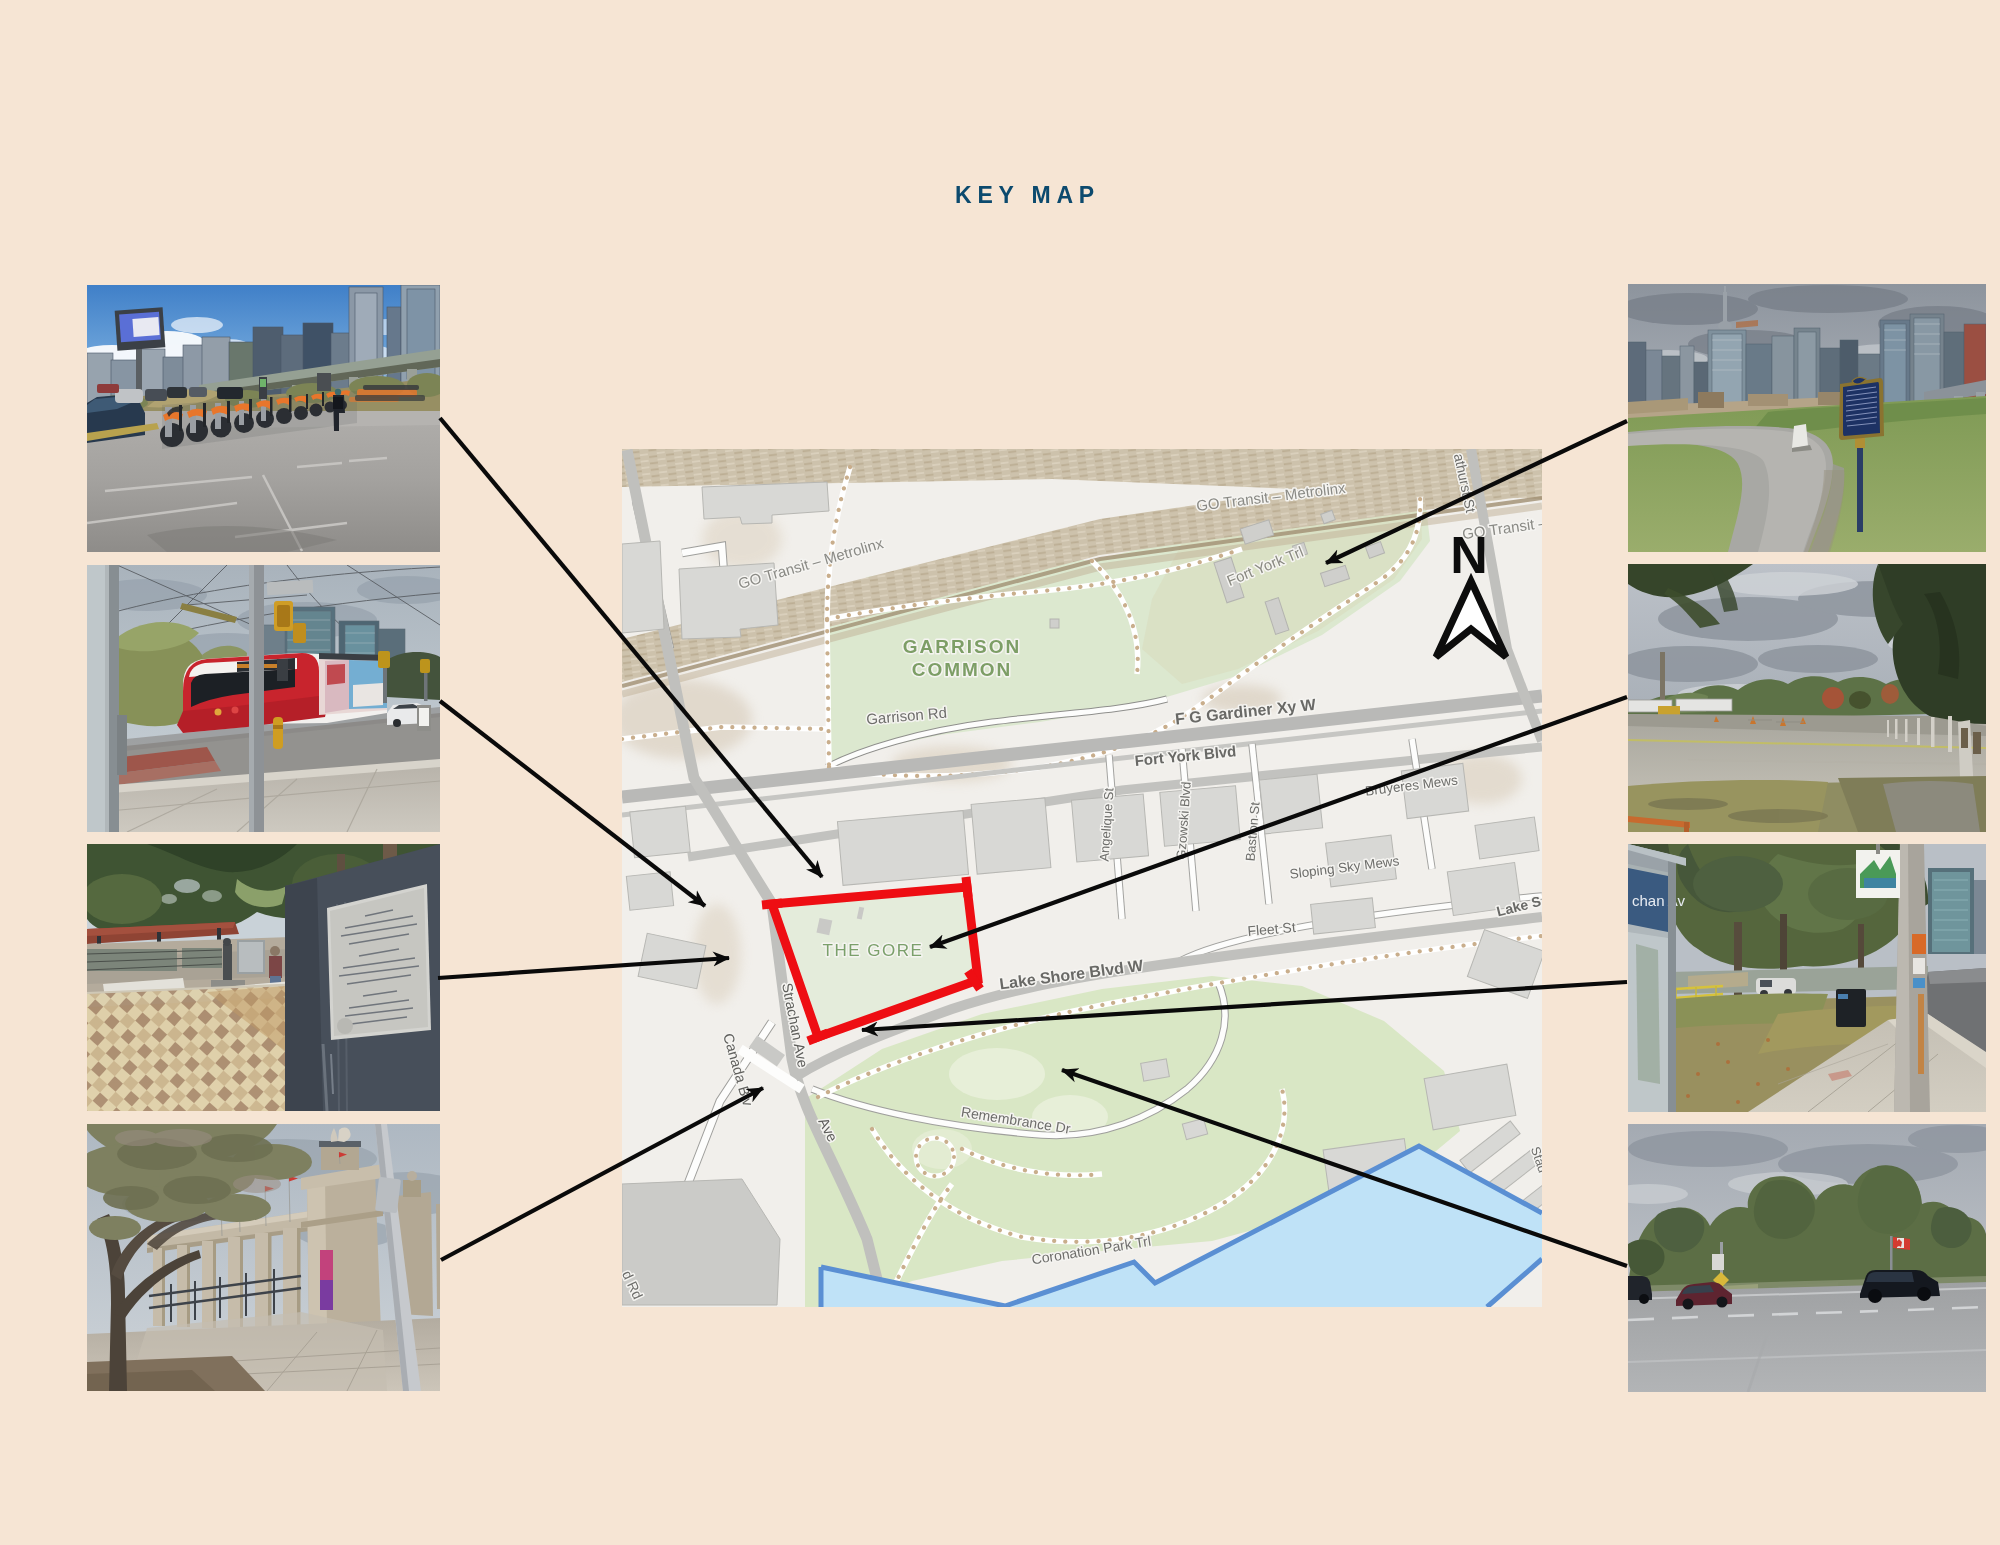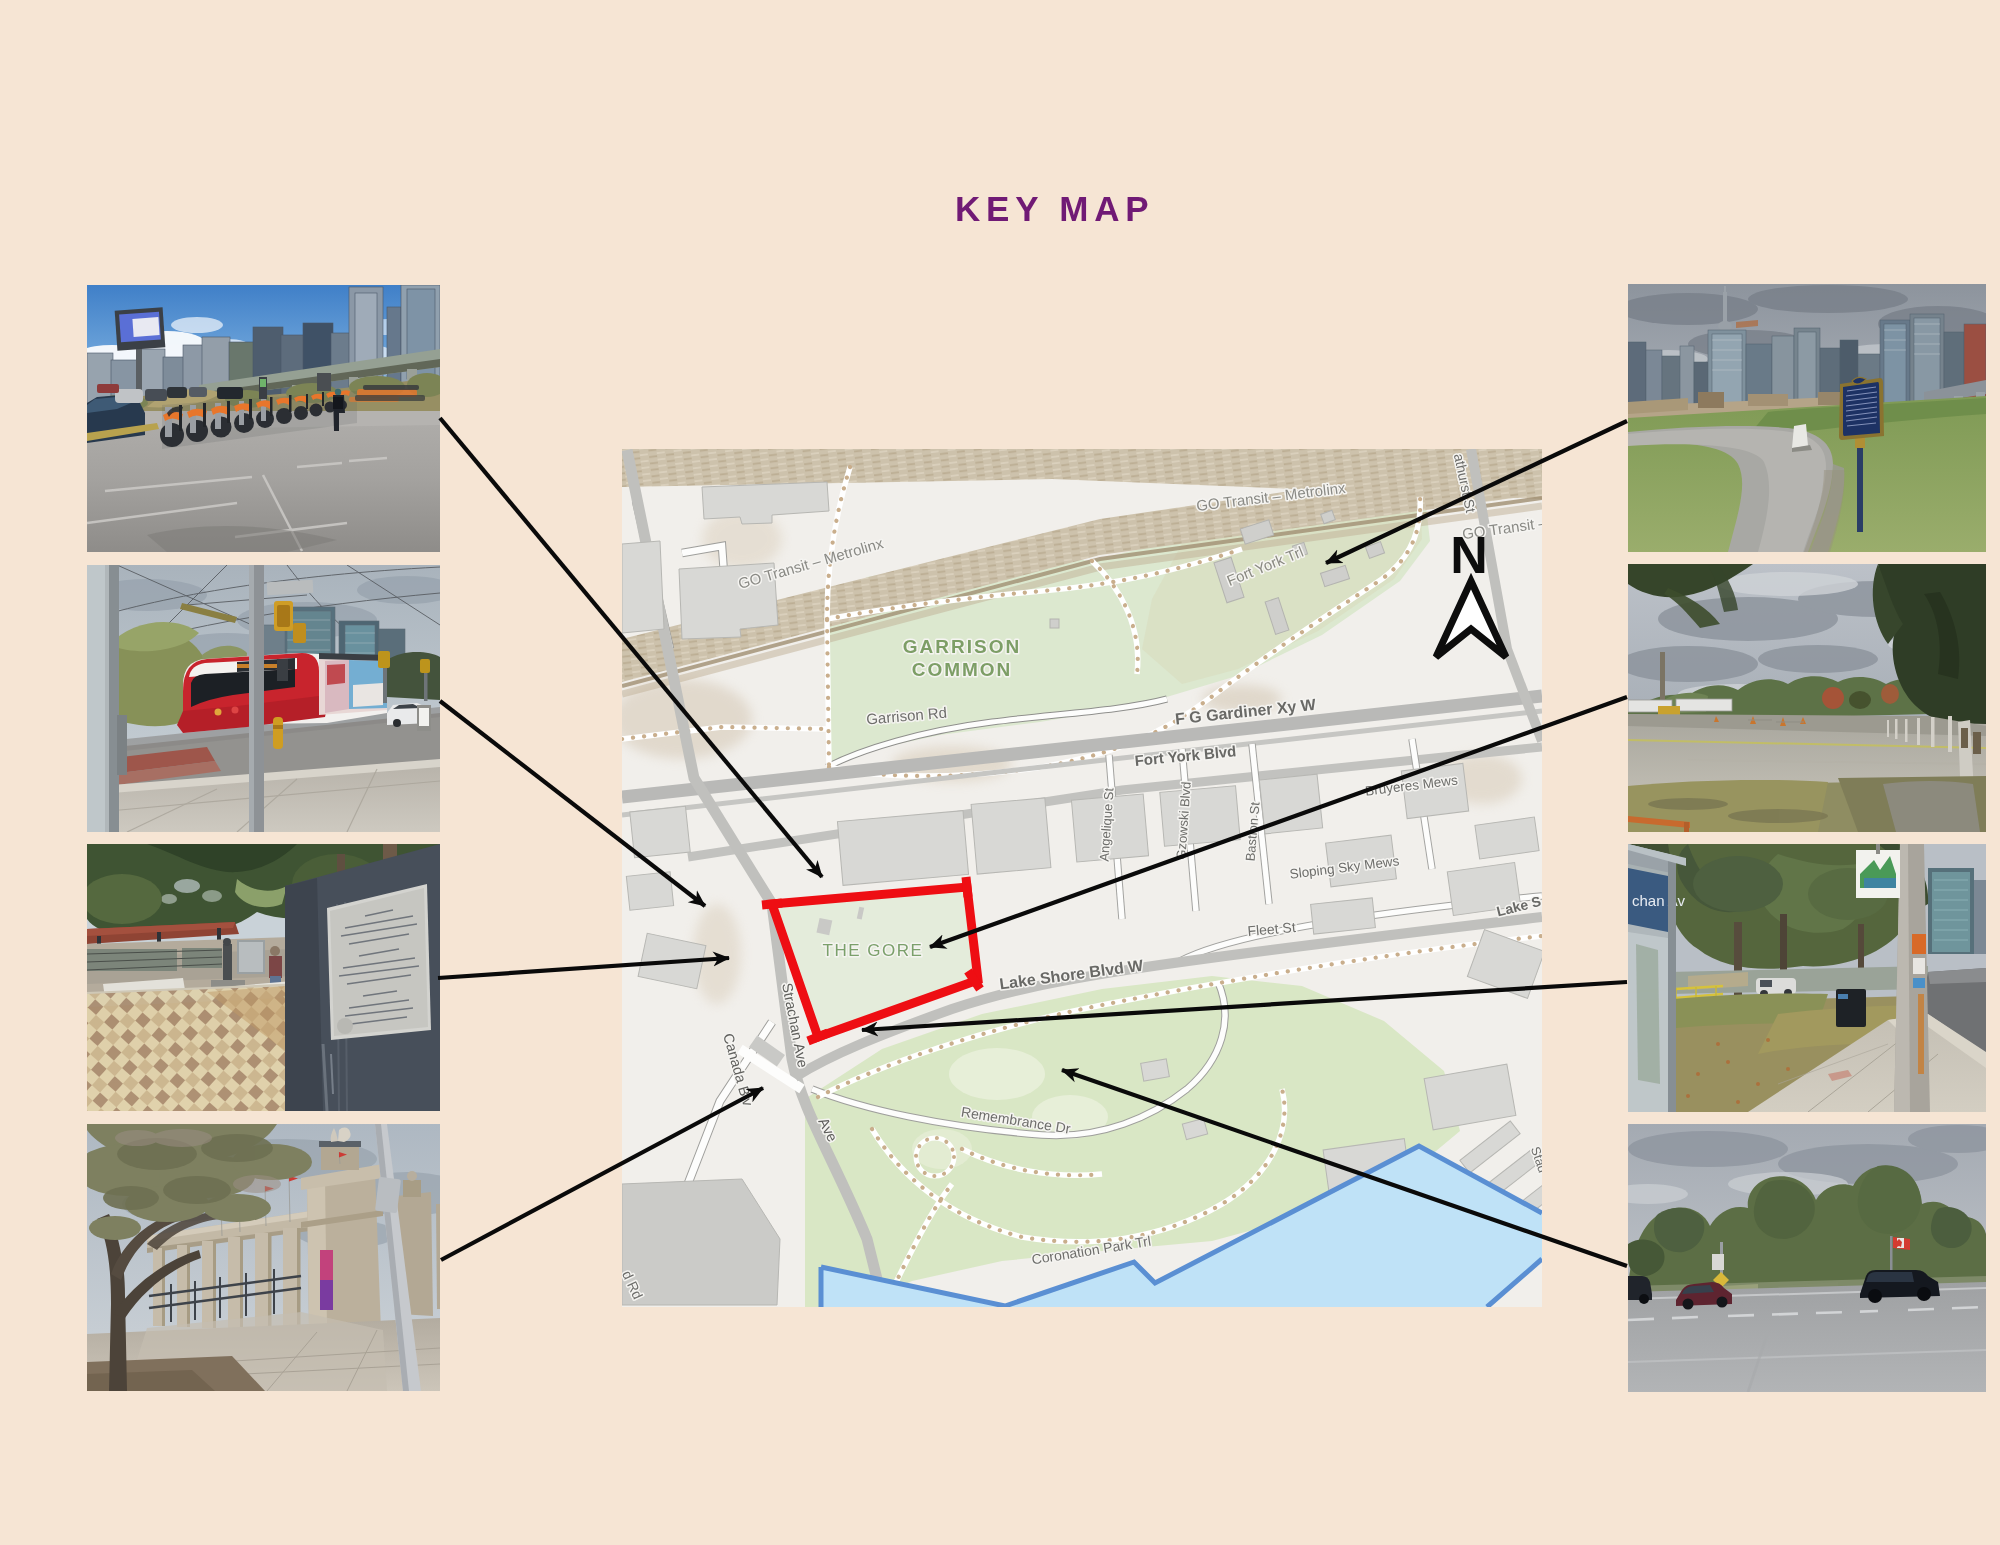--- a/index.html
+++ b/index.html
@@ -6,7 +6,7 @@
 body{width:2000px;height:1545px;background:#f6e5d4;position:relative;font-family:"Liberation Sans",sans-serif;overflow:hidden;}
 .photo{position:absolute;overflow:hidden;}
 .photo svg{display:block;}
-#title{position:absolute;left:955px;top:189px;font-size:35px;font-weight:bold;letter-spacing:5.8px;color:#701a75;}
+#title{position:absolute;left:955px;top:182px;font-size:23px;font-weight:bold;letter-spacing:5.8px;color:#0c4a6e;}
 </style>
 </head>
 <body>

